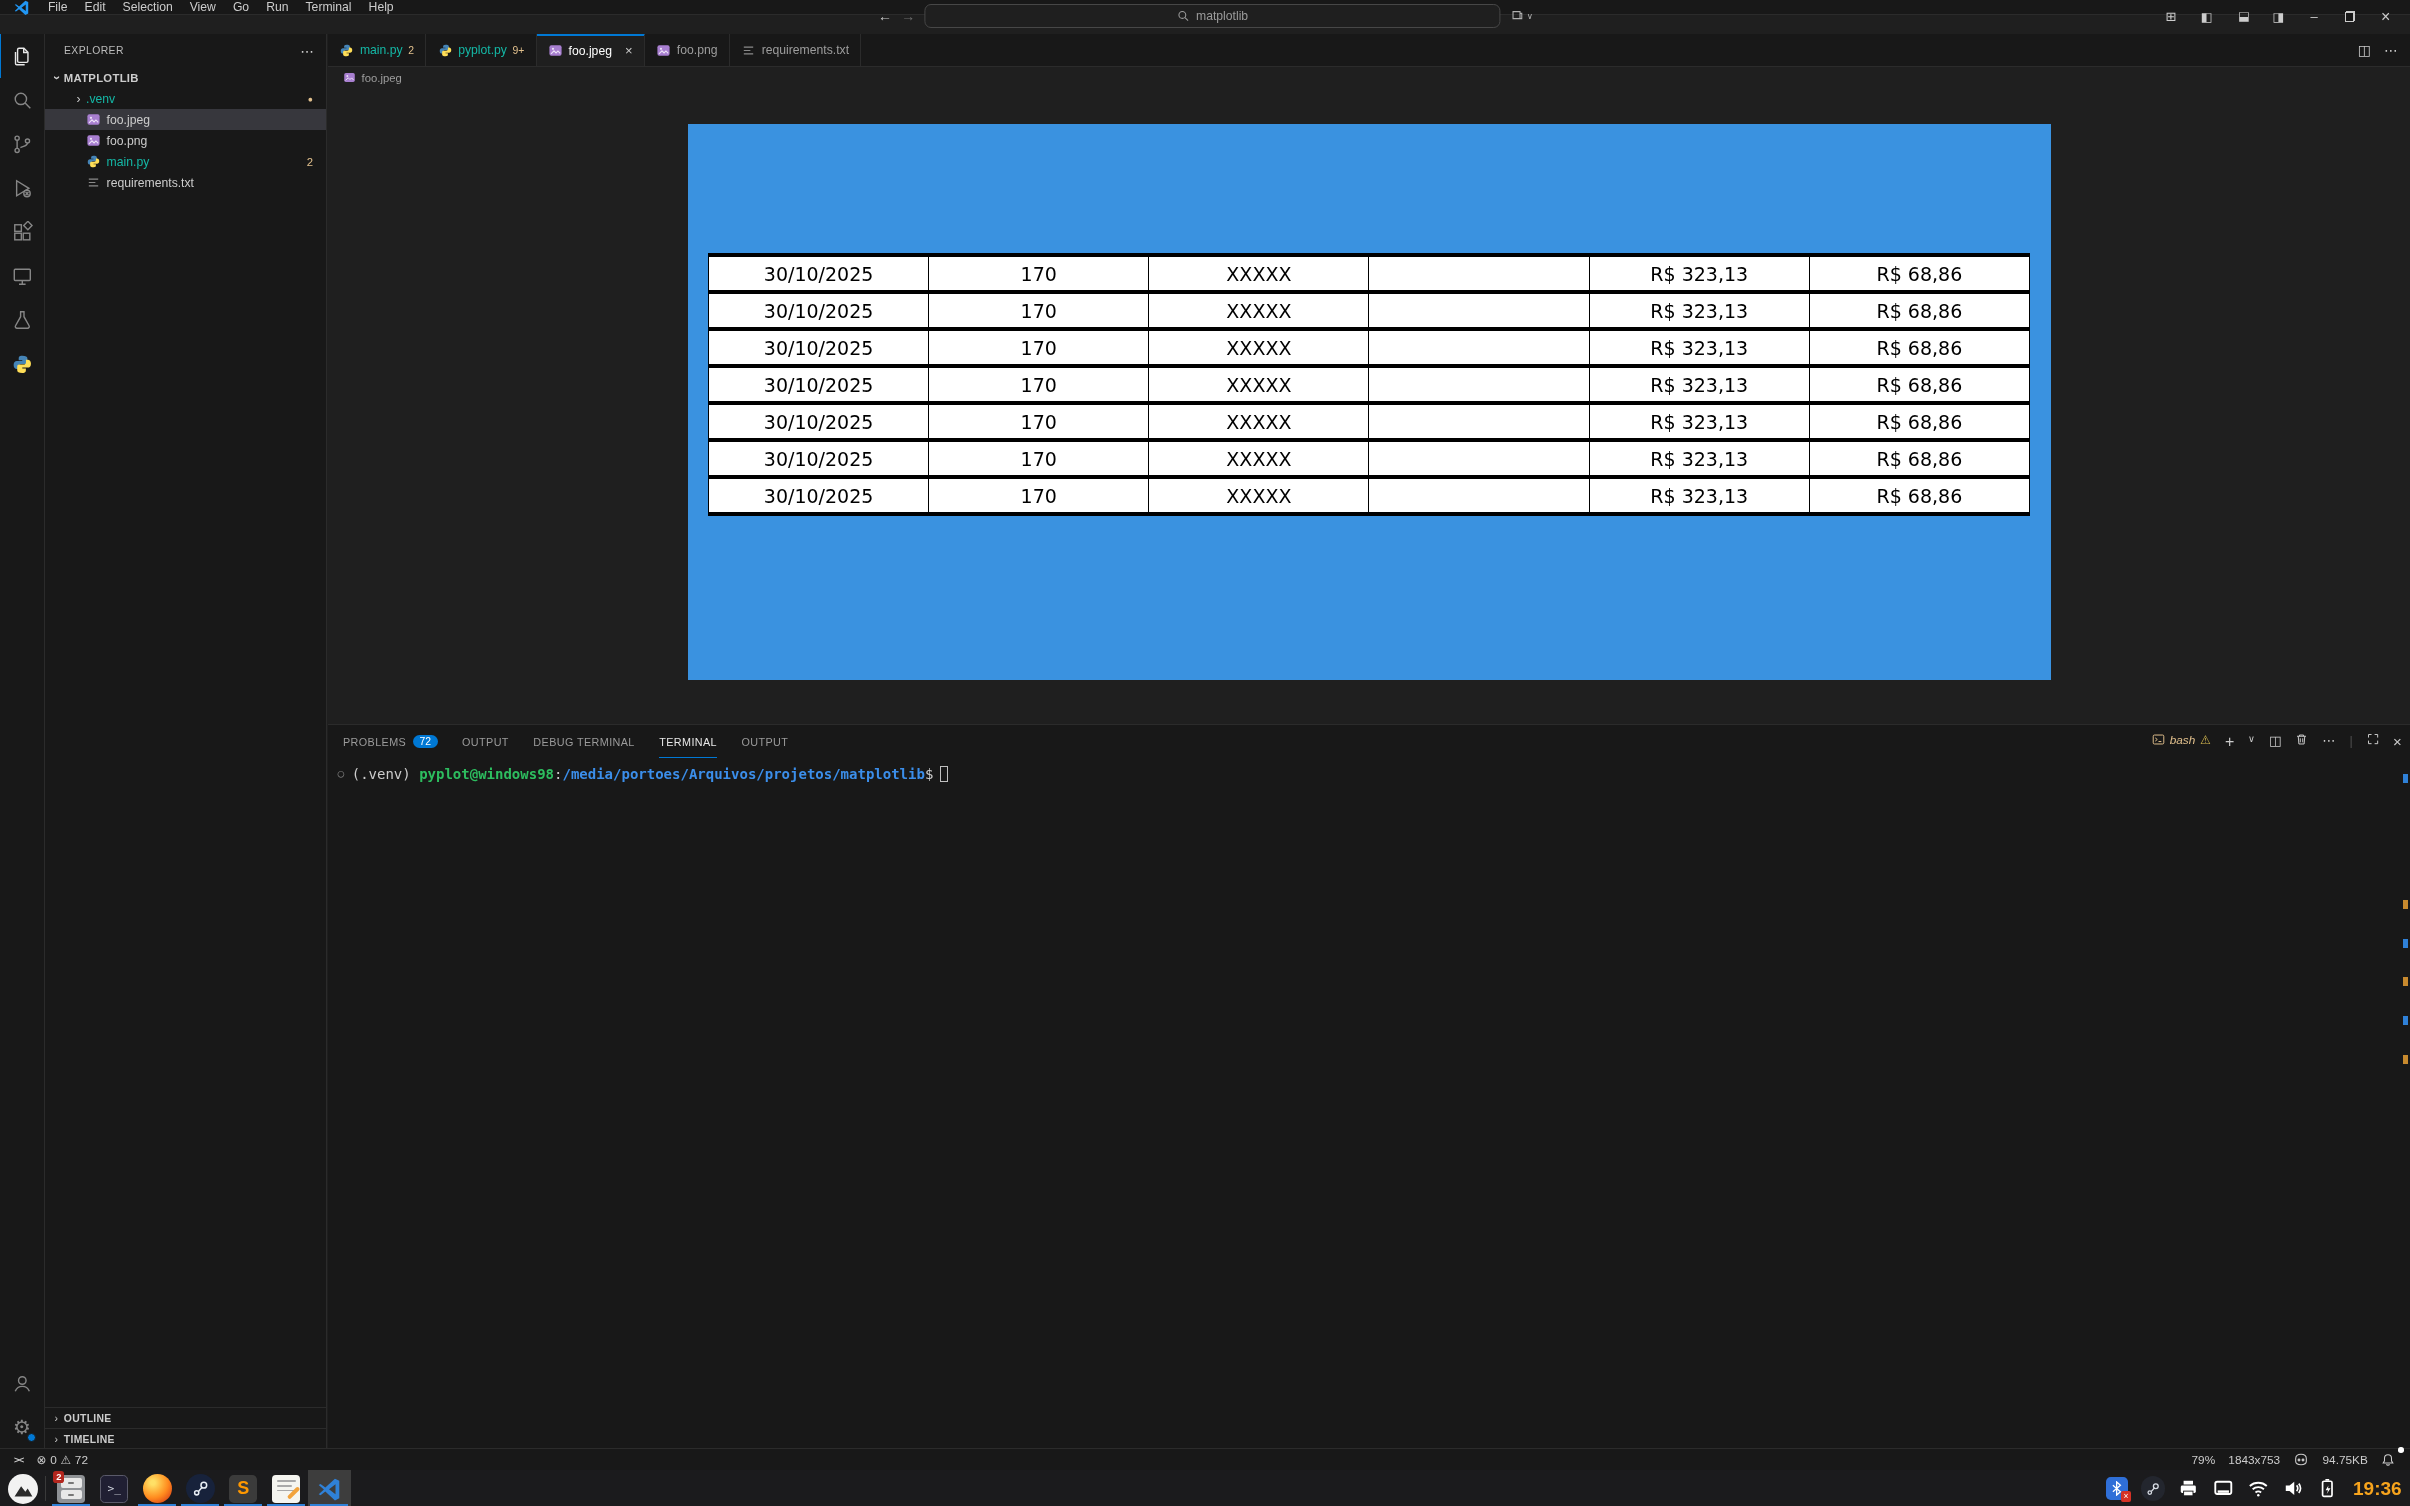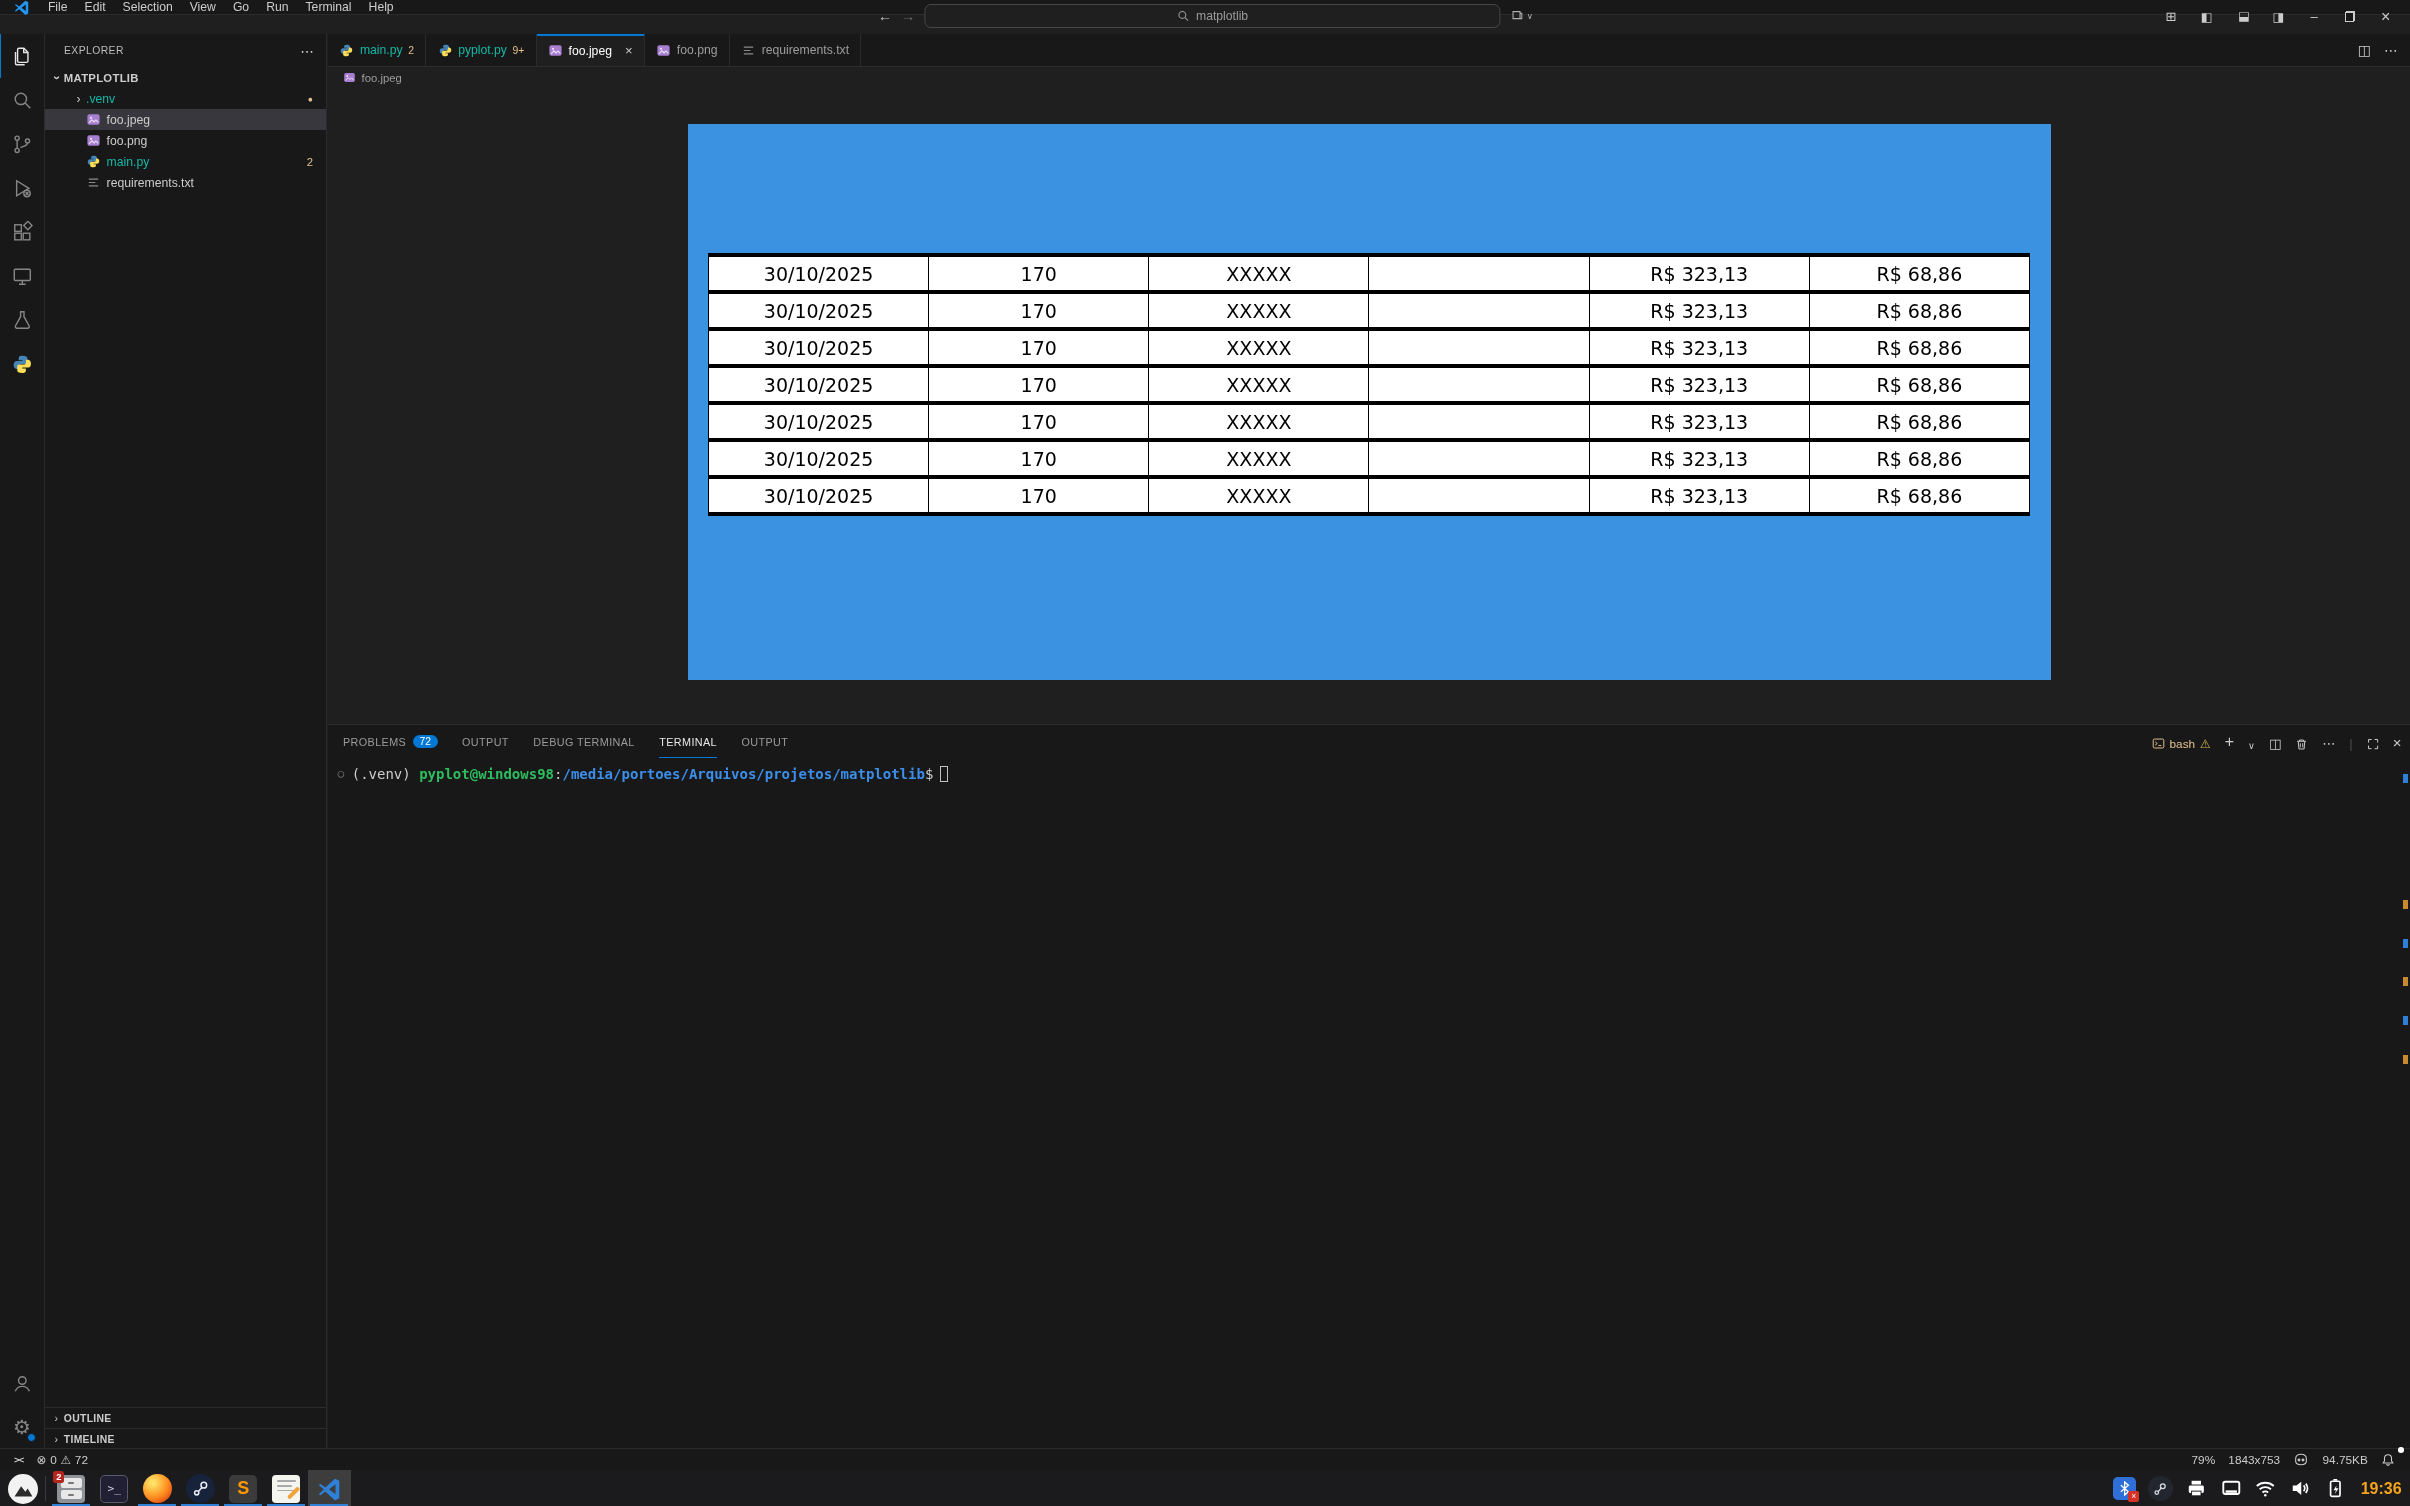--- a/index.html
+++ b/index.html
@@ -92,7 +92,7 @@
   .ptab{display:flex;align-items:center;gap:6.6px;margin-right:24.5px;font-size:10.8px;letter-spacing:0.4px;color:#9b9b9b;height:33px;}
   .ptab.active{color:#e7e7e7;box-shadow:inset 0 -0.9px 0 #0078d4;}
   .pbadge{background:#0078d4;color:#ffffff;border-radius:9.4px;padding:0.9px 6.6px;font-size:10.4px;letter-spacing:0;}
-  .panel-actions{margin-left:auto;display:flex;align-items:flex-end;gap:14px;color:#cccccc;font-size:13px;}
+  .panel-actions{margin-left:auto;display:flex;align-items:flex-start;gap:14px;color:#cccccc;font-size:13px;font-style:italic;}
   .panel-actions .shell{color:#e2c08d;font-size:11.8px;display:flex;align-items:center;gap:4.7px;}
   .panel-actions .warn{color:#d7ba4f;font-size:12.2px;}
   .panel-actions .sep{color:#4d4d4d;}

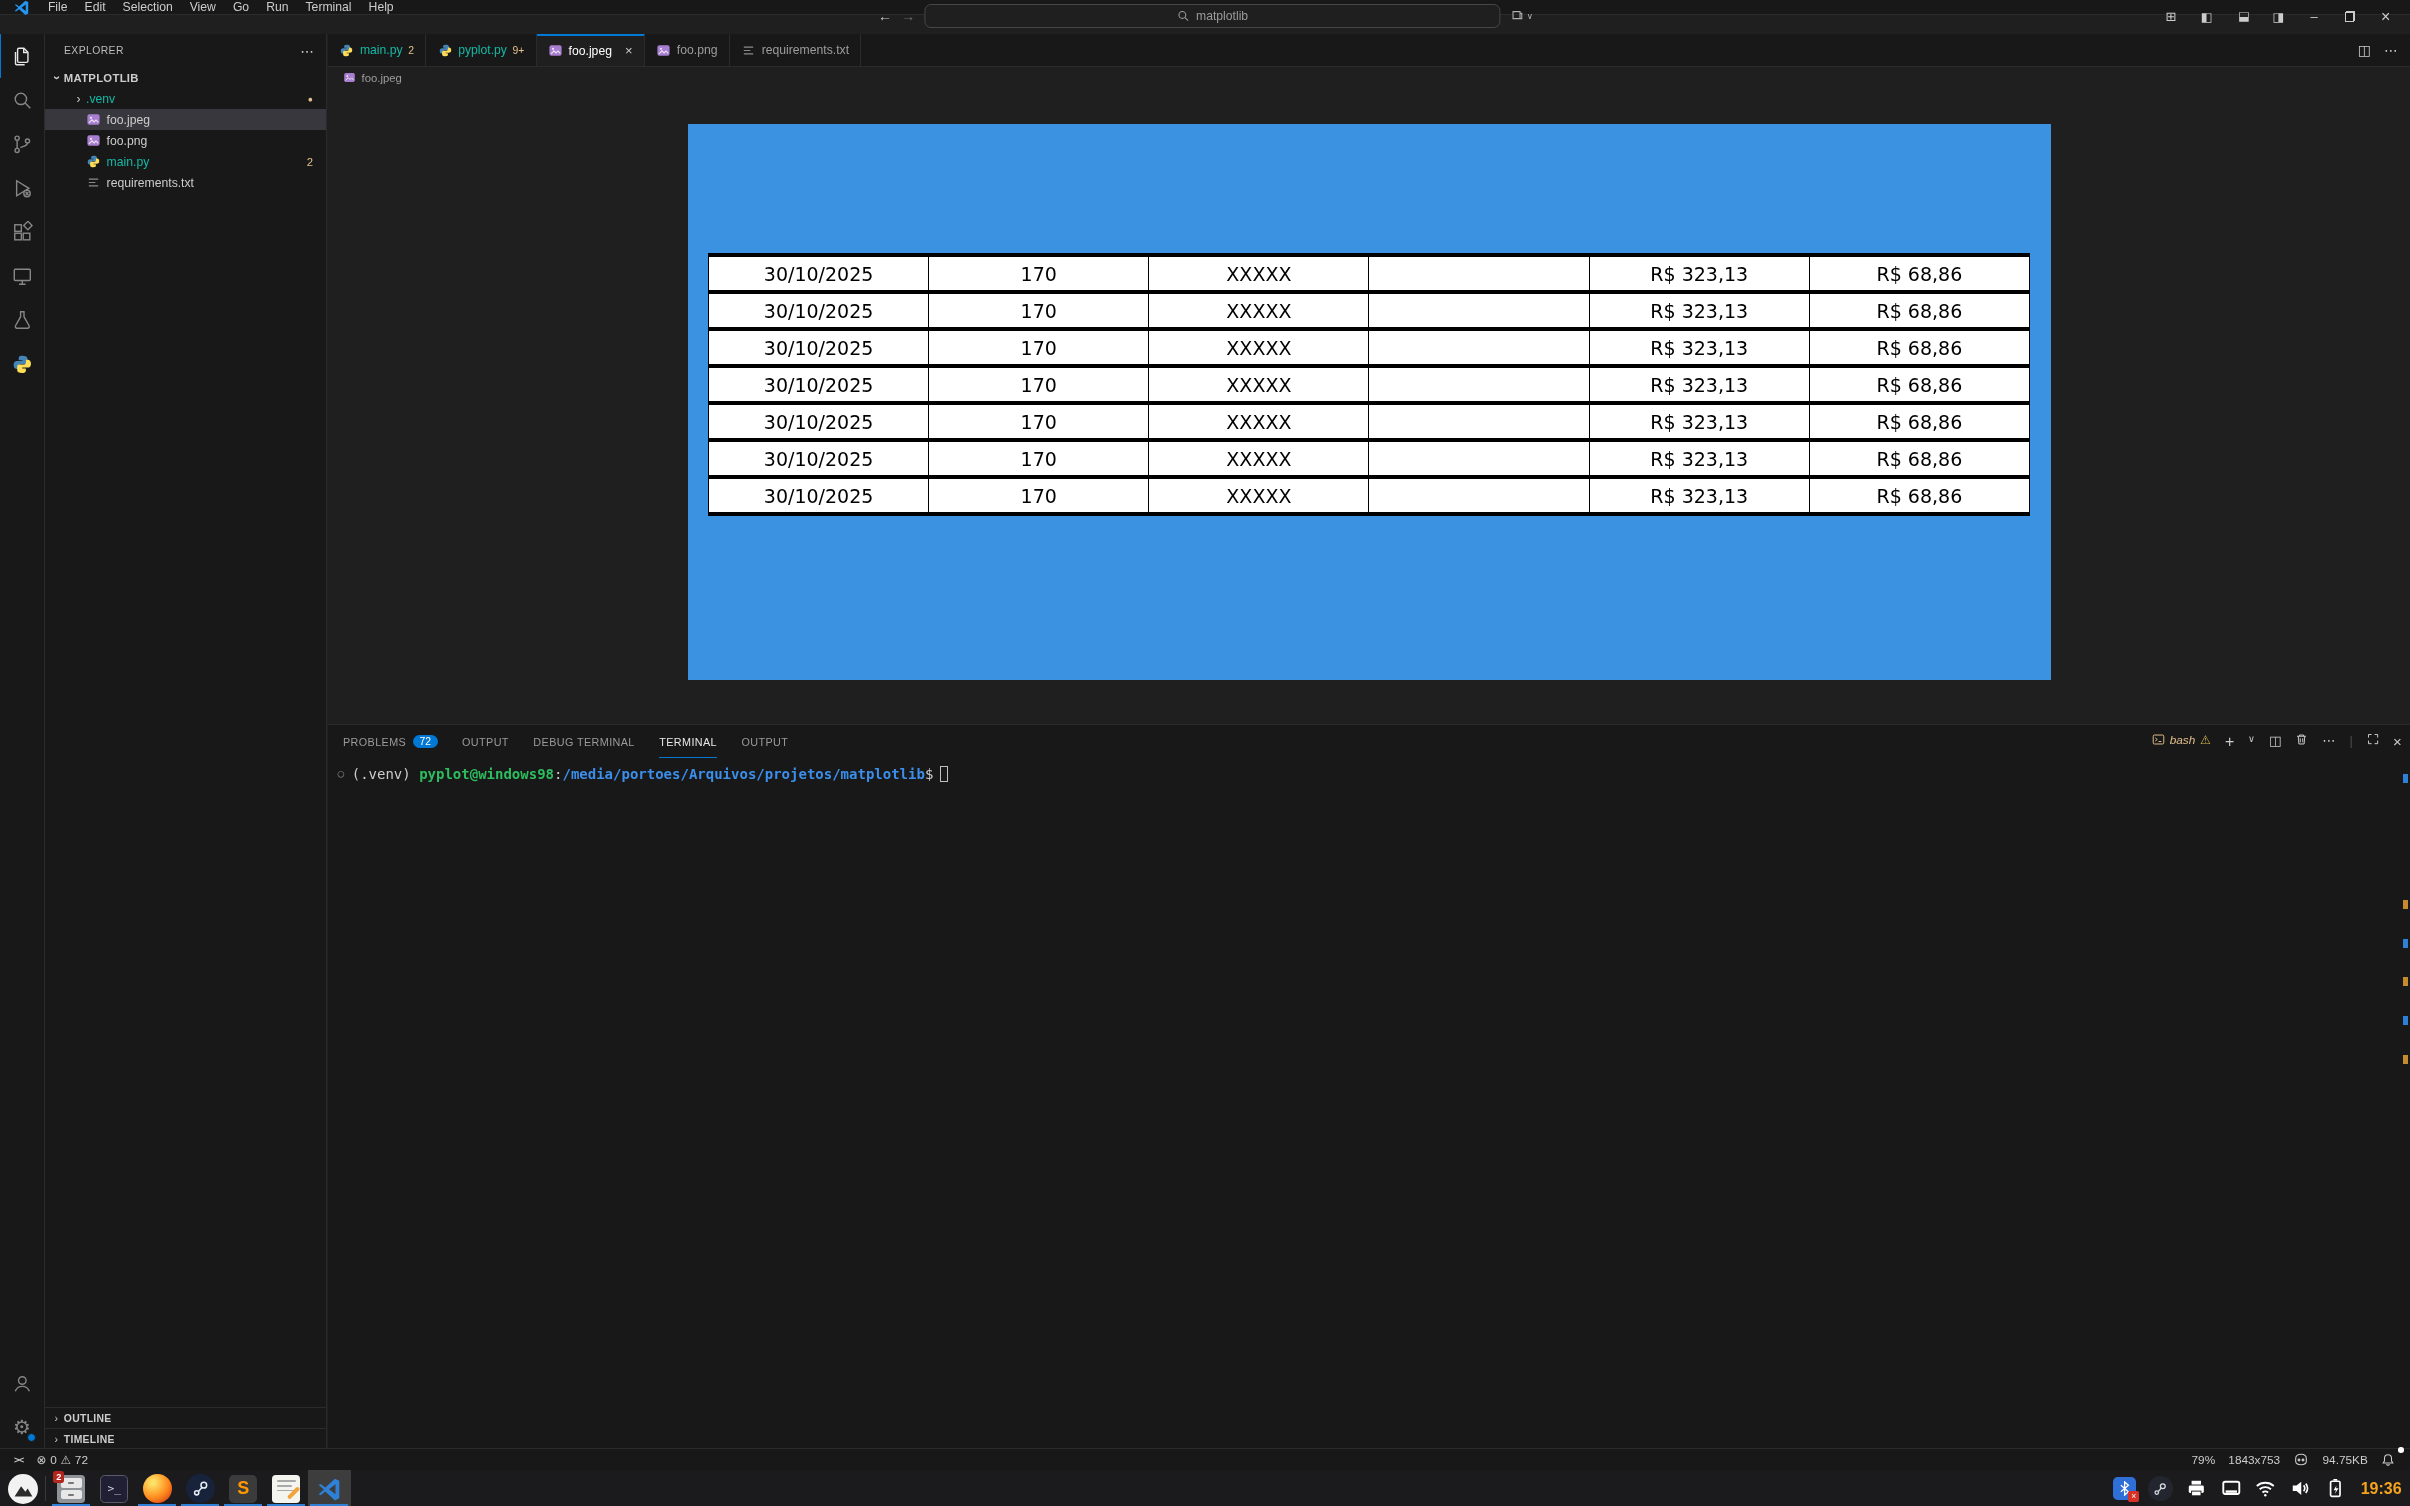--- a/index.html
+++ b/index.html
@@ -140,7 +140,7 @@
   .bt-icon{width:22.6px;height:22.6px;border-radius:4.7px;background:#2f6fd8;display:flex;align-items:center;justify-content:center;position:relative;}
   .bt-x{position:absolute;right:-2.8px;bottom:-1.9px;width:10.4px;height:10.4px;border-radius:1.9px;background:#d63226;color:#fff;
     font-size:8.5px;line-height:10.4px;text-align:center;}
-  .tray-clock{color:#f7a41d;font-size:16px;font-weight:bold;margin-left:1.9px;}
+  .tray-clock{color:#f7a41d;font-size:19px;font-weight:bold;margin-left:1.9px;}
 </style>
 </head>
 <body>

